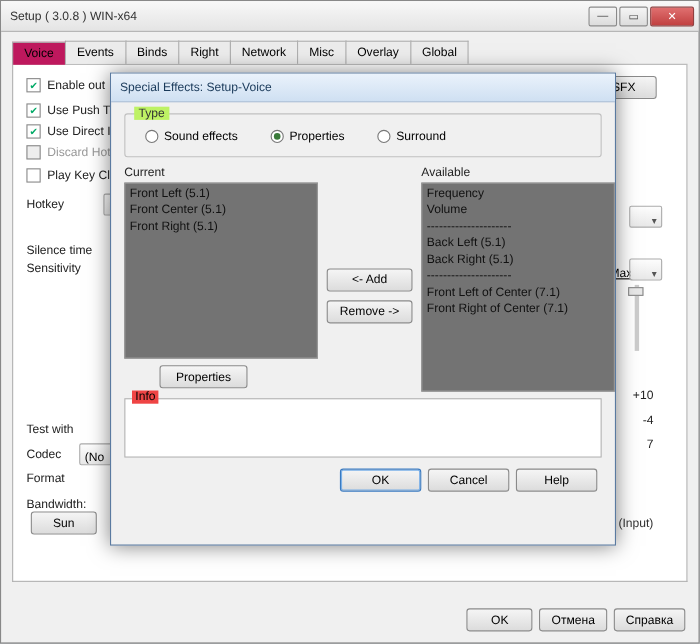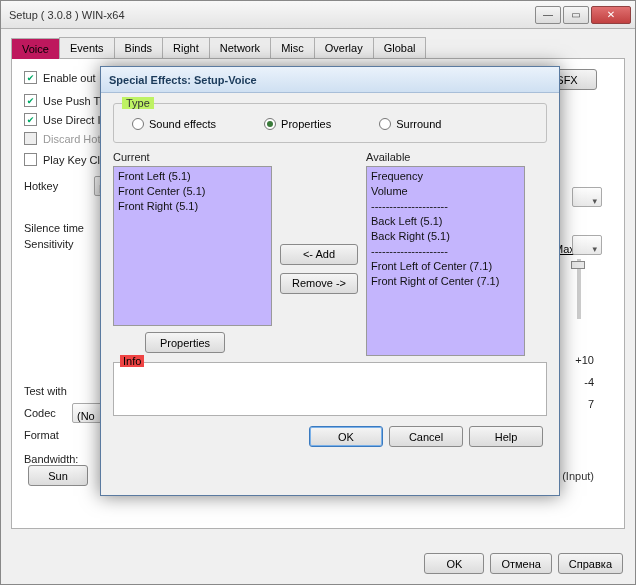--- a/index.html
+++ b/index.html
@@ -47,7 +47,7 @@
 
 
 .dialog { position:absolute; top:66px; left:100px; width:460px; height:430px; background:#f0f0f0; border:1px solid #5a7aa0; box-shadow: 0 0 18px rgba(0,0,0,0.5); }
-.dialog .dlg-title { height:26px; background:linear-gradient(to bottom,#eaf2fb,#cfe0f2); display:flex; align-items:center; padding:0 8px; color:#1a3a5a; font-weight:700; border-bottom:1px solid #a8bed8; }
+.dialog .dlg-title { height:26px; background:linear-gradient(to bottom,#eaf2fb,#cfe0f2); display:flex; align-items:center; padding:0 8px; color:#1a3a5a; font-weight:400; border-bottom:1px solid #a8bed8; }
 .dlg-client { padding:10px 12px; }
 
 .groupbox { border:1px solid #c0c0c0; border-radius:3px; padding:10px 10px 8px; margin-bottom:8px; position:relative; }

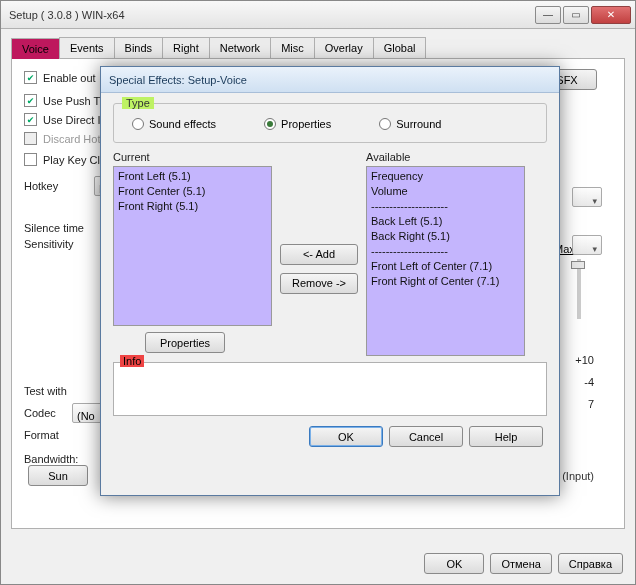--- a/index.html
+++ b/index.html
@@ -53,7 +53,7 @@
 .groupbox { border:1px solid #c0c0c0; border-radius:3px; padding:10px 10px 8px; margin-bottom:8px; position:relative; }
 .groupbox > .legend { position:absolute; top:-7px; left:8px; background:#bef264; padding:0 4px; color:#333; }
 
-.radio-row { display:flex; gap:48px; padding:4px 8px; }
+.radio-row { display:flex; gap:30px; padding:4px 8px; }
 .radio { display:flex; align-items:center; gap:5px; cursor:pointer; }
 .radio-dot { width:12px; height:12px; border:1px solid #777; border-radius:50%; display:inline-flex; align-items:center; justify-content:center; background:#fff; }
 .radio-dot.sel::after { content:""; width:6px; height:6px; background:#3a7a3a; border-radius:50%; }

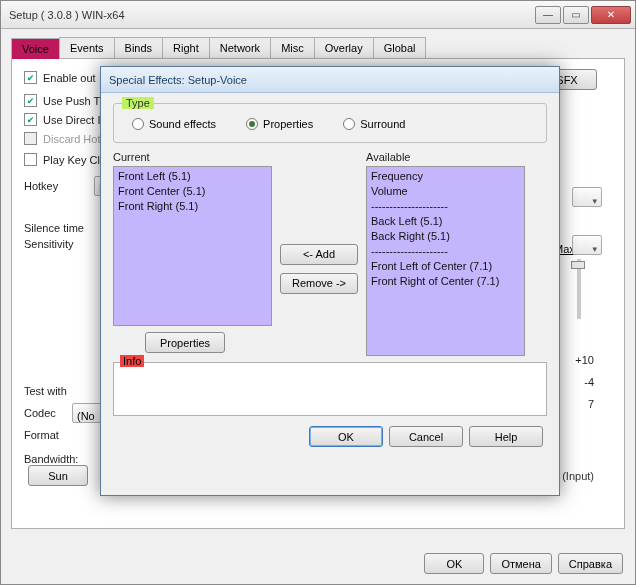--- a/index.html
+++ b/index.html
@@ -61,7 +61,7 @@
 .lists-row { display:flex; gap:8px; }
 .list-col { display:flex; flex-direction:column; }
 .list-lbl { margin-bottom:3px; color:#222; }
-.listbox { border:1px solid #9a9a9a; background:#c4b5fd; width:159px; height:160px; padding:2px 4px; overflow:hidden; }
+.listbox { border:1px solid #9a9a9a; background:#737373; width:176px; height:160px; padding:2px 4px; overflow:hidden; }
 .listbox.avail { height:190px; }
 .listbox .item { line-height:15px; color:#111; white-space:nowrap; }
 .mid-btns { display:flex; flex-direction:column; gap:8px; justify-content:center; padding-top:30px; }

